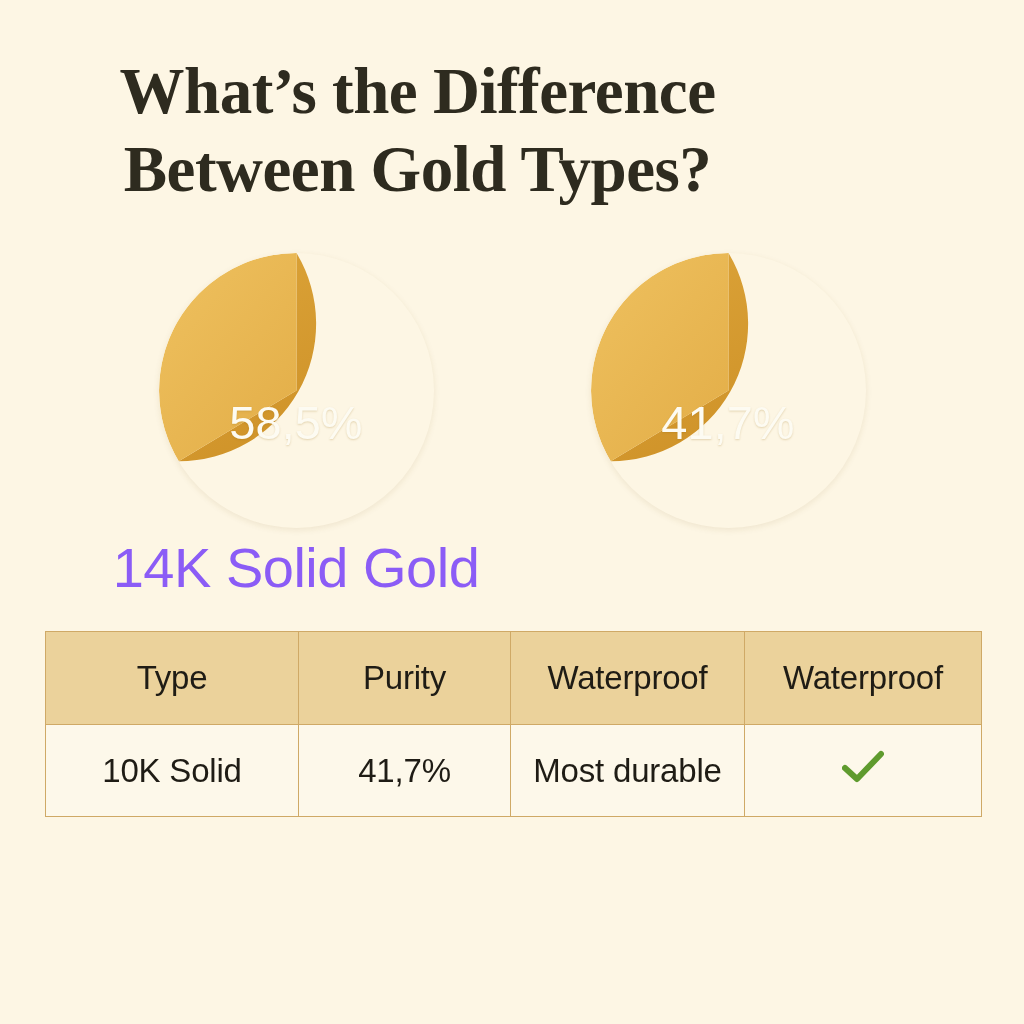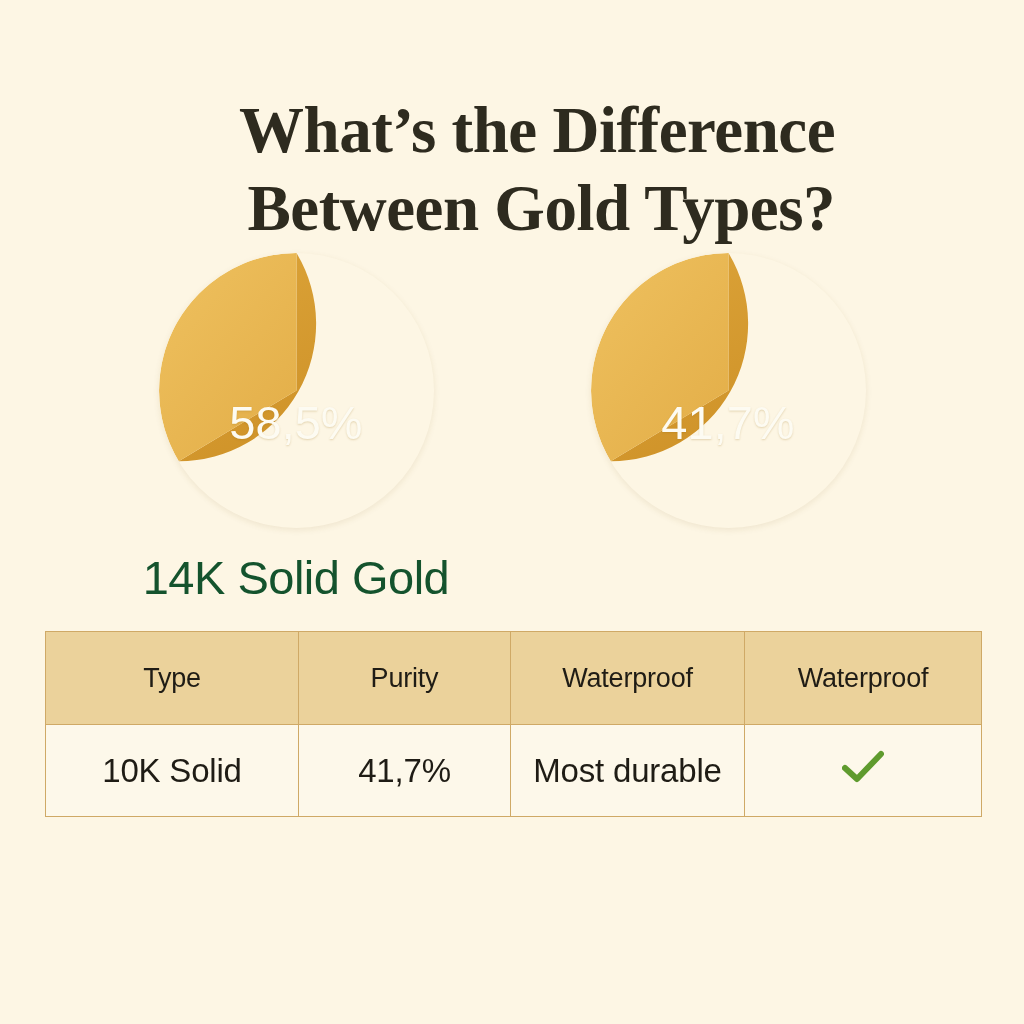--- a/index.html
+++ b/index.html
@@ -29,12 +29,11 @@
     top: 52px;
     left: 0;
     width: 835px;
-    text-align: right;
+    text-align: center;
     font-family: "Liberation Serif", "DejaVu Serif", serif;
     font-weight: bold;
     color: #2e2b1f;
     letter-spacing: -0.5px;
-    margin-top: 39px;
   }
   .title-line {
     display: block;

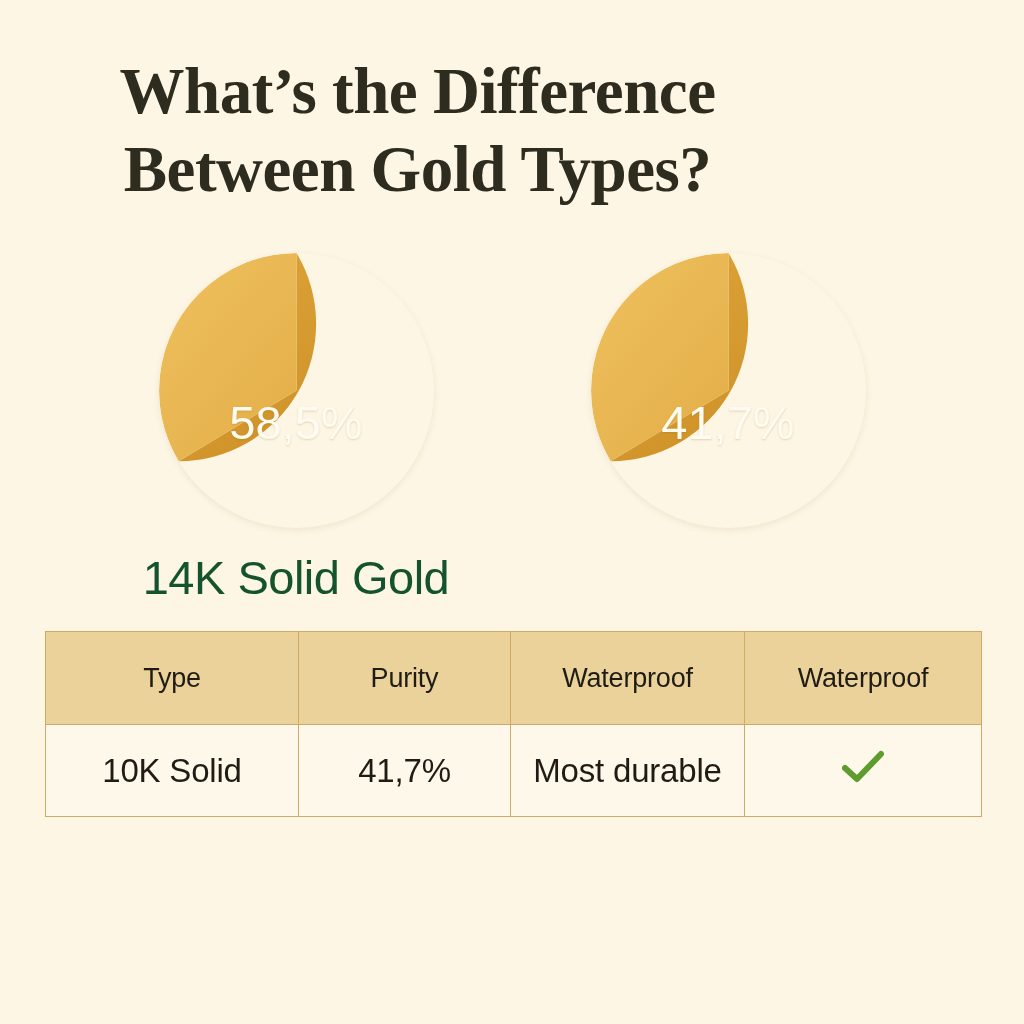--- a/index.html
+++ b/index.html
@@ -87,10 +87,10 @@
     text-shadow: 0 1px 2px rgba(150,110,25,0.25);
   }
   .pie-caption {
-    margin-top: 22px;
-    font-size: 47px;
+    margin-top: 7px;
+    font-size: 56px;
     font-weight: 400;
-    color: #14532d;
+    color: #8b5cf6;
     letter-spacing: -0.5px;
     white-space: nowrap;
   }

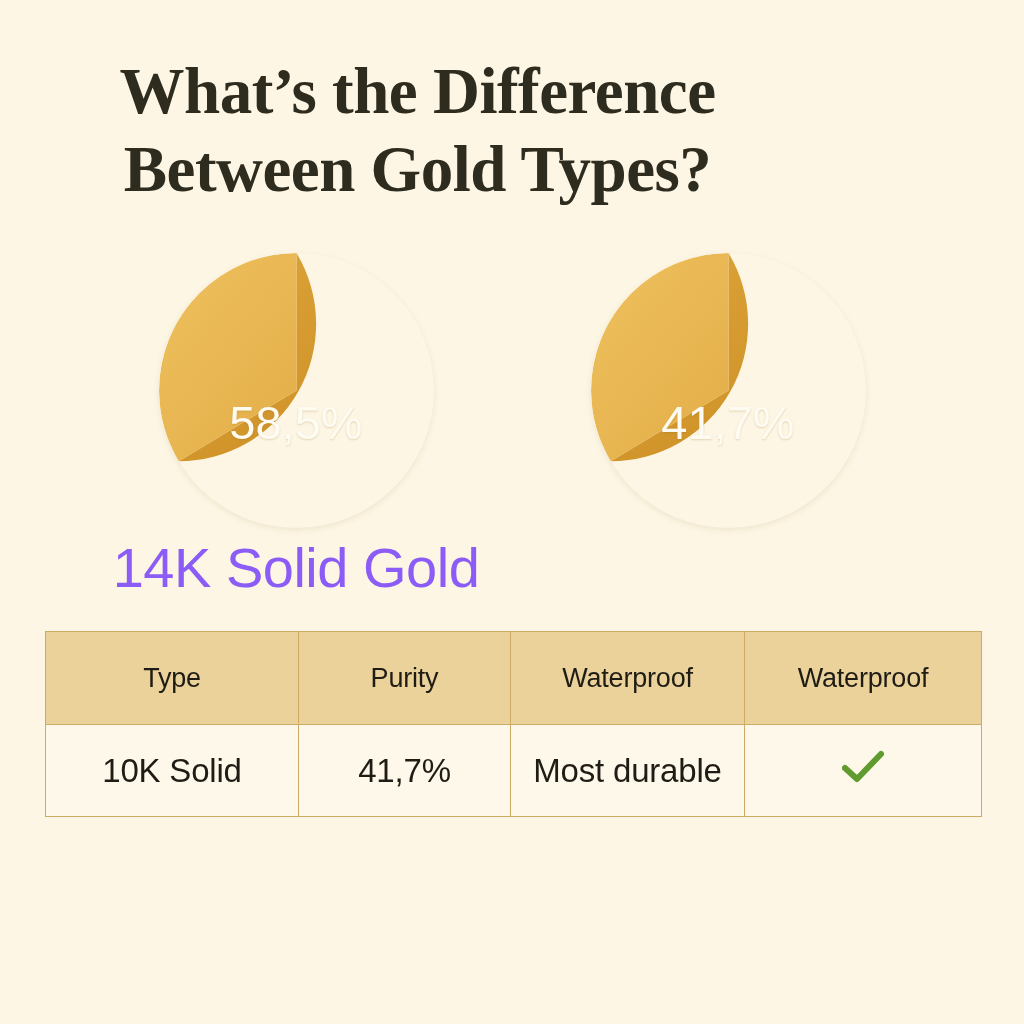--- a/index.html
+++ b/index.html
@@ -120,7 +120,7 @@
   table.compare thead th {
     background: #ebd29b;
     height: 92px;
-    font-size: 27px;
+    font-size: 33px;
     letter-spacing: -0.2px;
   }
   table.compare tbody td {

